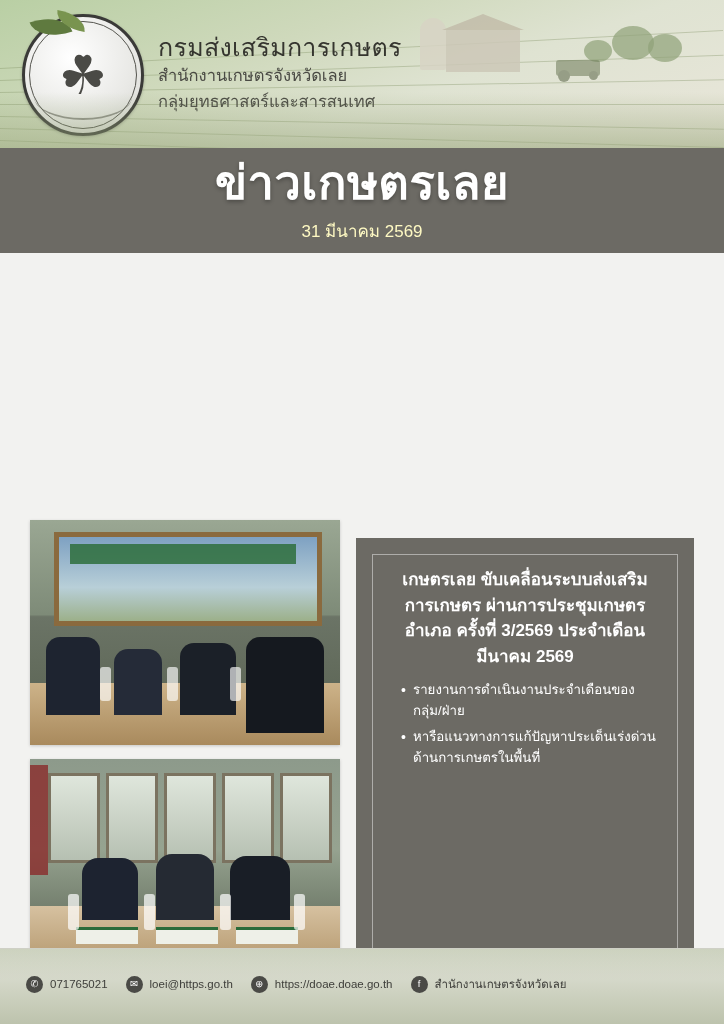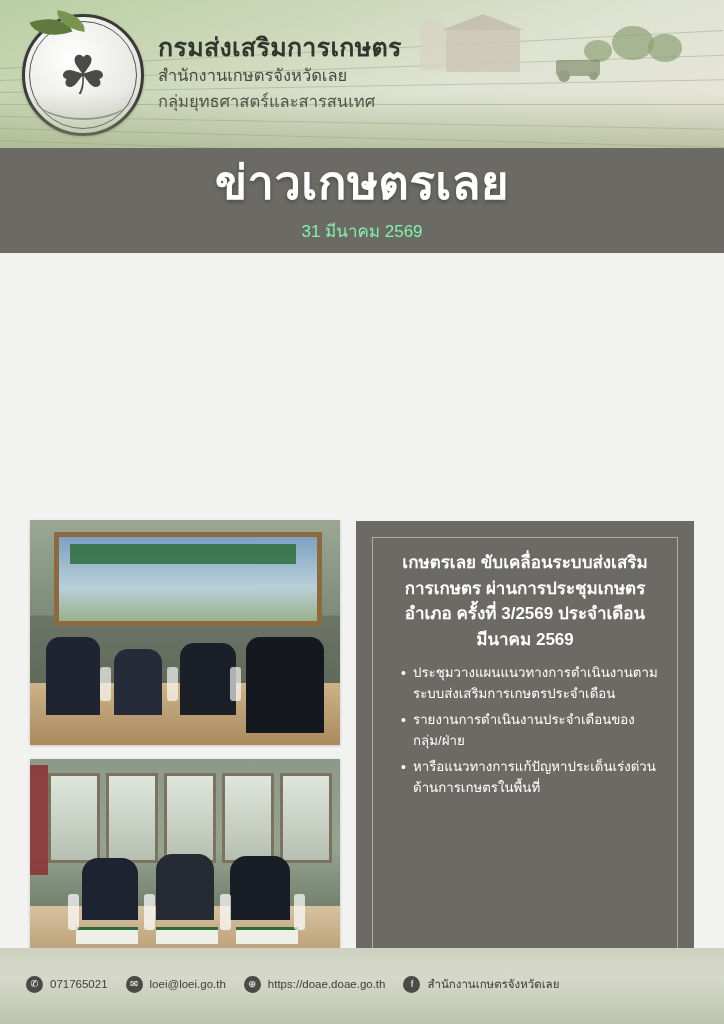--- a/index.html
+++ b/index.html
@@ -177,7 +177,7 @@
   }
   .org .l1 {
     font-size: 25px;
-    font-weight: bold;
+    font-weight: normal;
     letter-spacing: .3px;
     line-height: 1.25;
     color: #35352f;

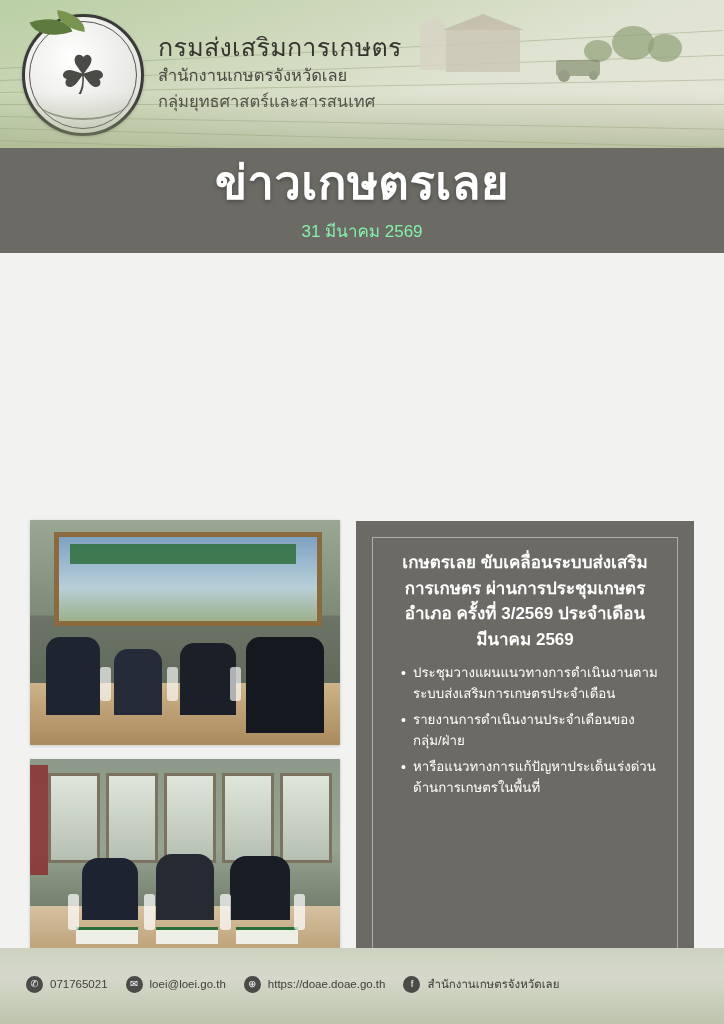--- a/index.html
+++ b/index.html
@@ -213,7 +213,7 @@
     text-shadow: 0 2px 4px rgba(0,0,0,.3);
   }
   .titlebar .date {
-    color: #86efac;
+    color: #fef9c3;
     font-size: 17px;
     margin-top: 8px;
   }

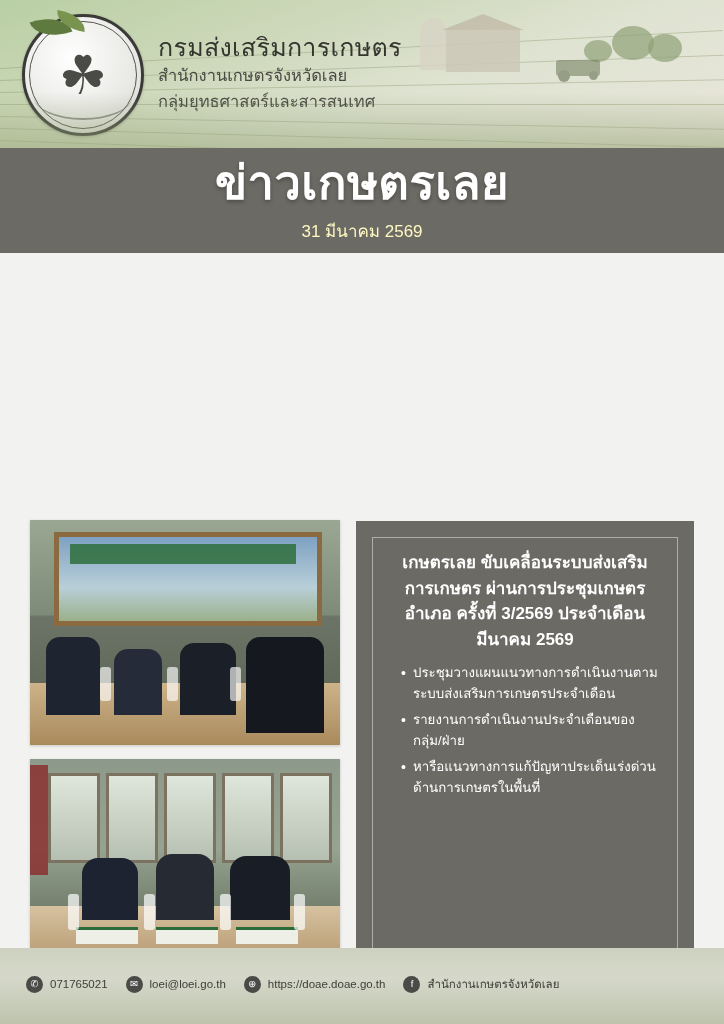--- a/index.html
+++ b/index.html
@@ -337,7 +337,7 @@
   
   .article {
     position: absolute;
-    left: 356px; top: 268px;
+    left: 356px; top: 285px;
     width: 338px;
     height: 464px;
     background: #6c6a64;

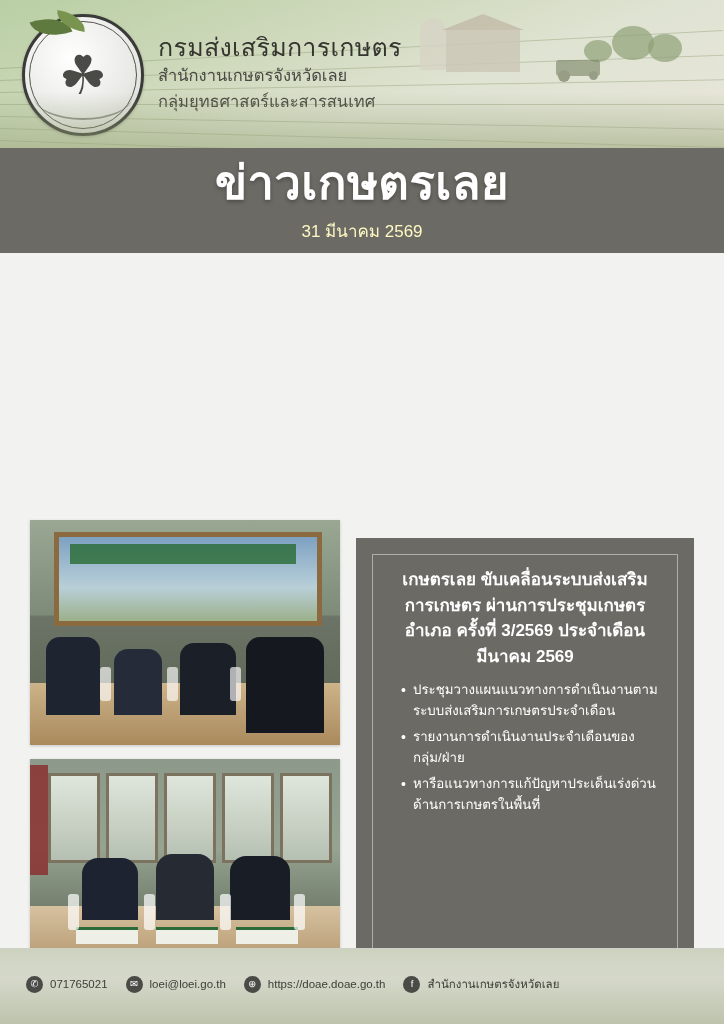--- a/index.html
+++ b/index.html
@@ -524,7 +524,6 @@
       <div class="inner">
         <h2>เกษตรเลย ขับเคลื่อนระบบส่งเสริมการเกษตร ผ่านการประชุมเกษตรอำเภอ ครั้งที่ 3/2569 ประจำเดือนมีนาคม 2569</h2>
         <ul>
-          <li>ประชุมวางแผนแนวทางการดำเนินงานตามระบบส่งเสริมการเกษตรประจำเดือน</li>
           <li>รายงานการดำเนินงานประจำเดือนของกลุ่ม/ฝ่าย</li>
           <li>หารือแนวทางการแก้ปัญหาประเด็นเร่งด่วนด้านการเกษตรในพื้นที่</li>
         </ul>

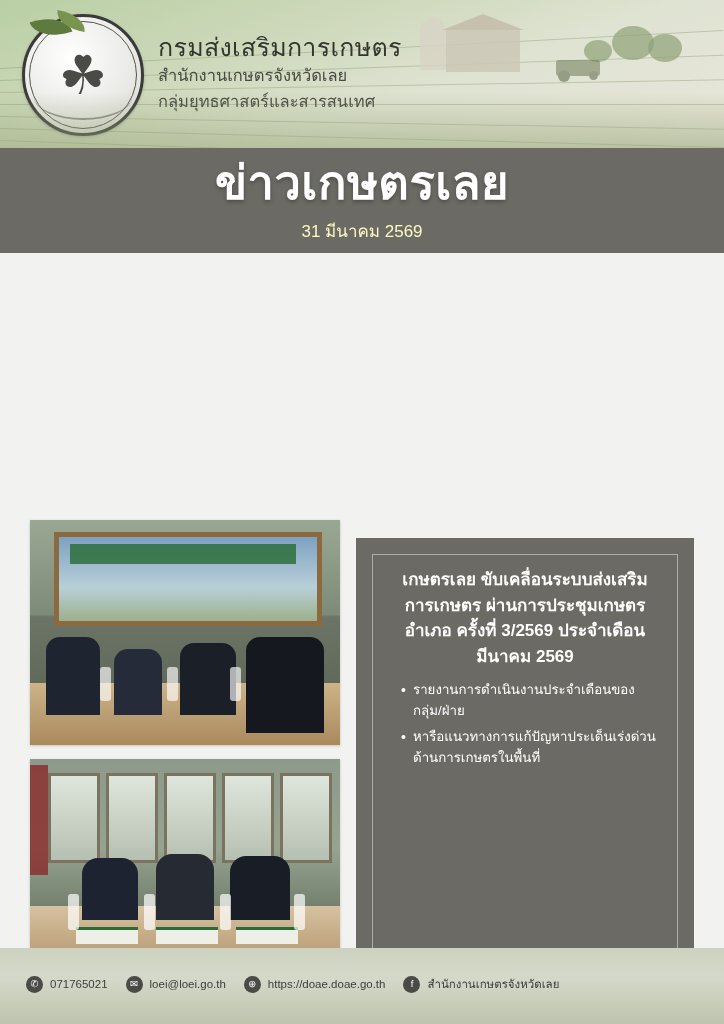--- a/index.html
+++ b/index.html
@@ -540,7 +540,7 @@
       </div>
       <div class="fitem">
         <span class="ficon">✉</span>
-        <span>loei@loei.go.th</span>
+        <span>loei@https.go.th</span>
       </div>
       <div class="fitem">
         <span class="ficon">⊕</span>

